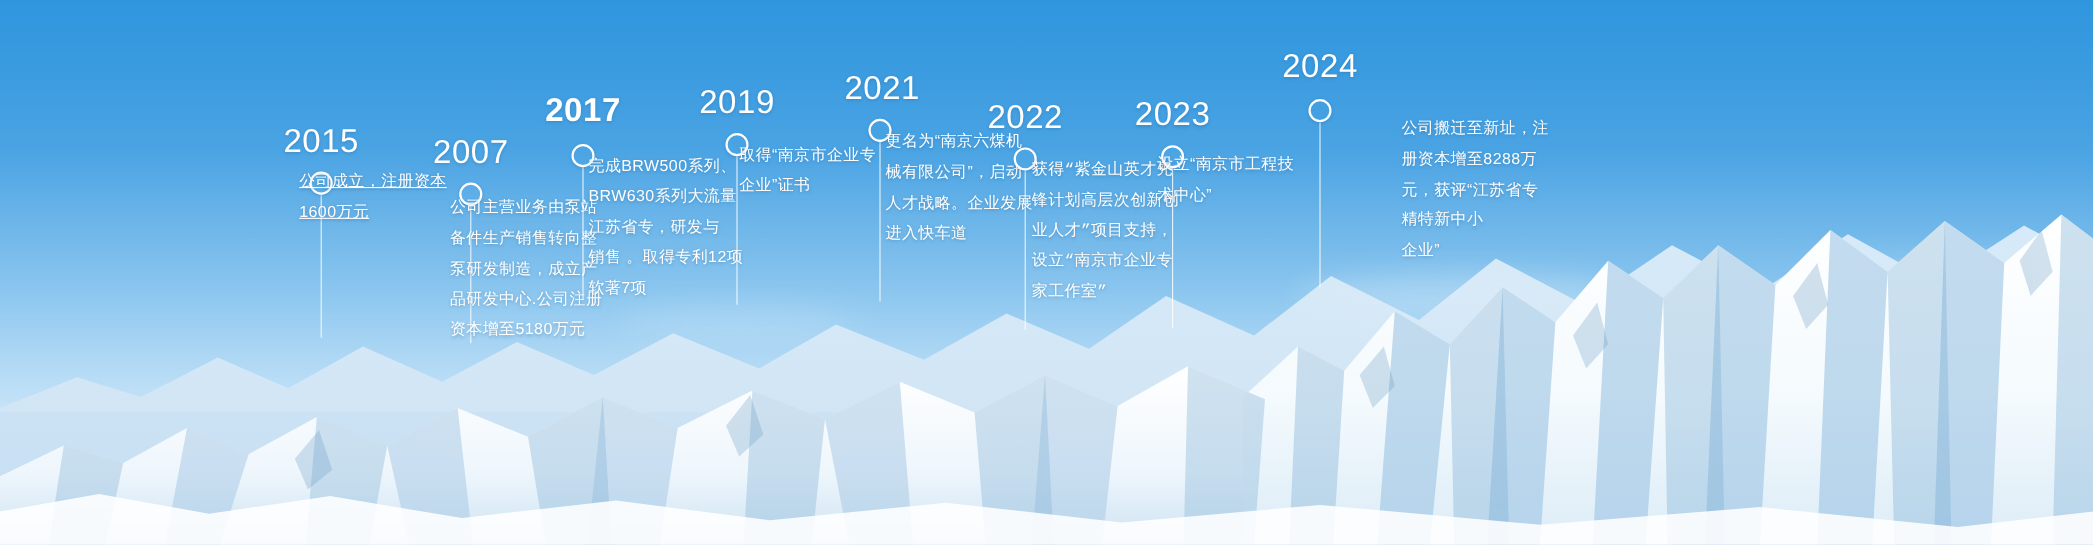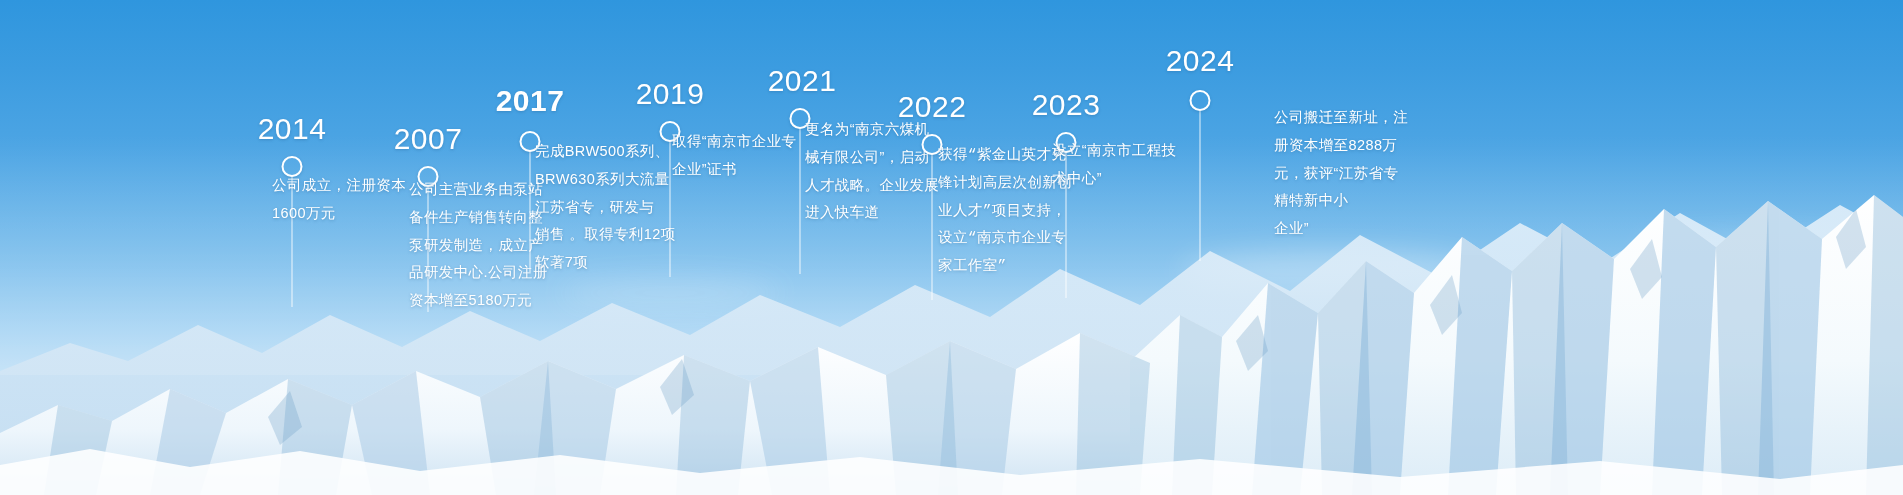--- a/index.html
+++ b/index.html
@@ -175,7 +175,7 @@
   <div class="timeline">
 
   <div class="entry">
-        <div class="year" style="left: 292px; top: 112px;">2014</div>
+        <div class="year" style="left: 292px; top: 112px;">2015</div>
         <div class="stem" style="left: 292px; top: 177px; height: 130px;"></div>
         <div class="ring" style="left: 292px; top: 156px;"></div>
         <div class="desc" style="left: 272px; top: 172px; width: 165px;">公司成立，注册资本

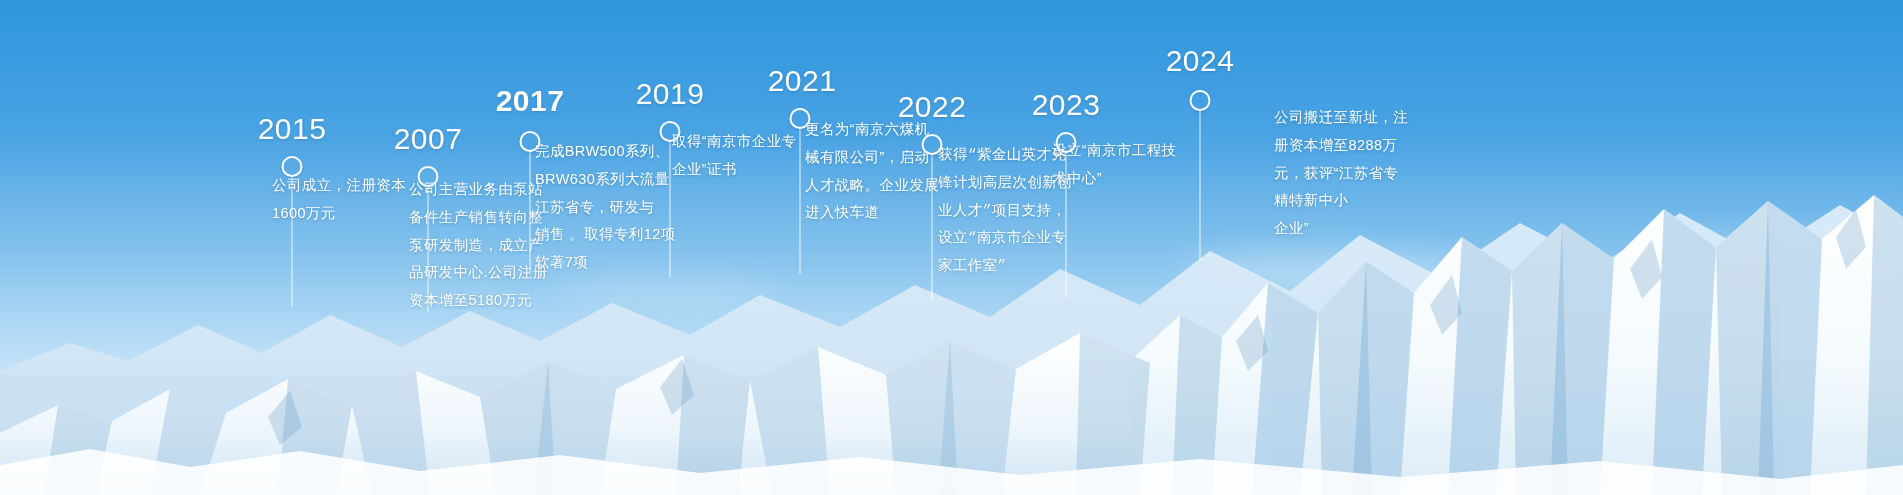--- a/index.html
+++ b/index.html
@@ -178,7 +178,7 @@
         <div class="year" style="left: 292px; top: 112px;">2015</div>
         <div class="stem" style="left: 292px; top: 177px; height: 130px;"></div>
         <div class="ring" style="left: 292px; top: 156px;"></div>
-        <div class="desc" style="left: 272px; top: 172px; width: 165px;">公司成立，注册资本
+        <div class="desc" style="left: 272px; top: 152px; width: 165px; text-decoration: underline;">公司成立，注册资本
 1600万元</div>
       </div>
       <div class="entry">

